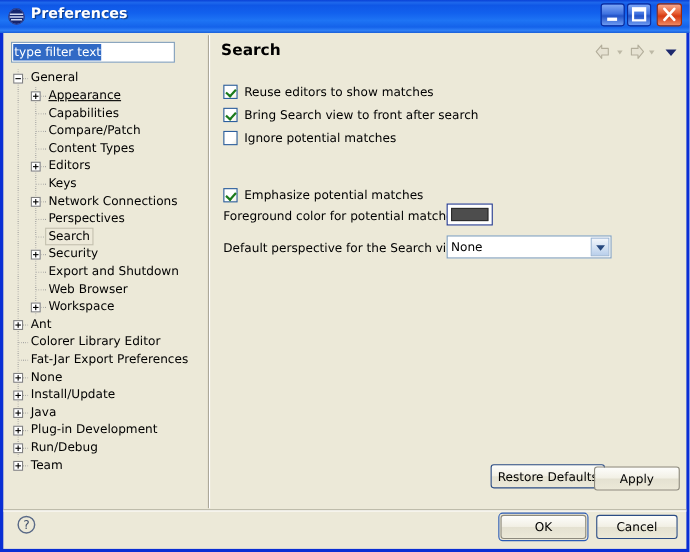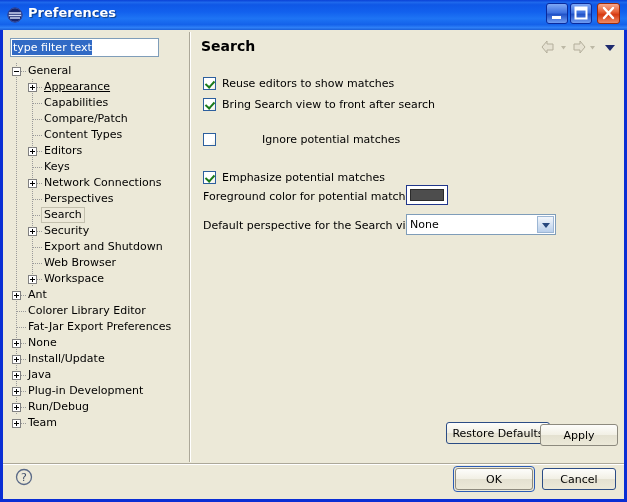--- a/index.html
+++ b/index.html
@@ -574,7 +574,7 @@
         <span class="cbox checked"></span>
         <span>Bring Search view to front after search</span>
       </div>
-      <div class="opt-row" style="top:100px;gap:40px;">
+      <div class="opt-row" style="top:86px;">
         <span class="cbox"></span>
         <span>Ignore potential matches</span>
       </div>

